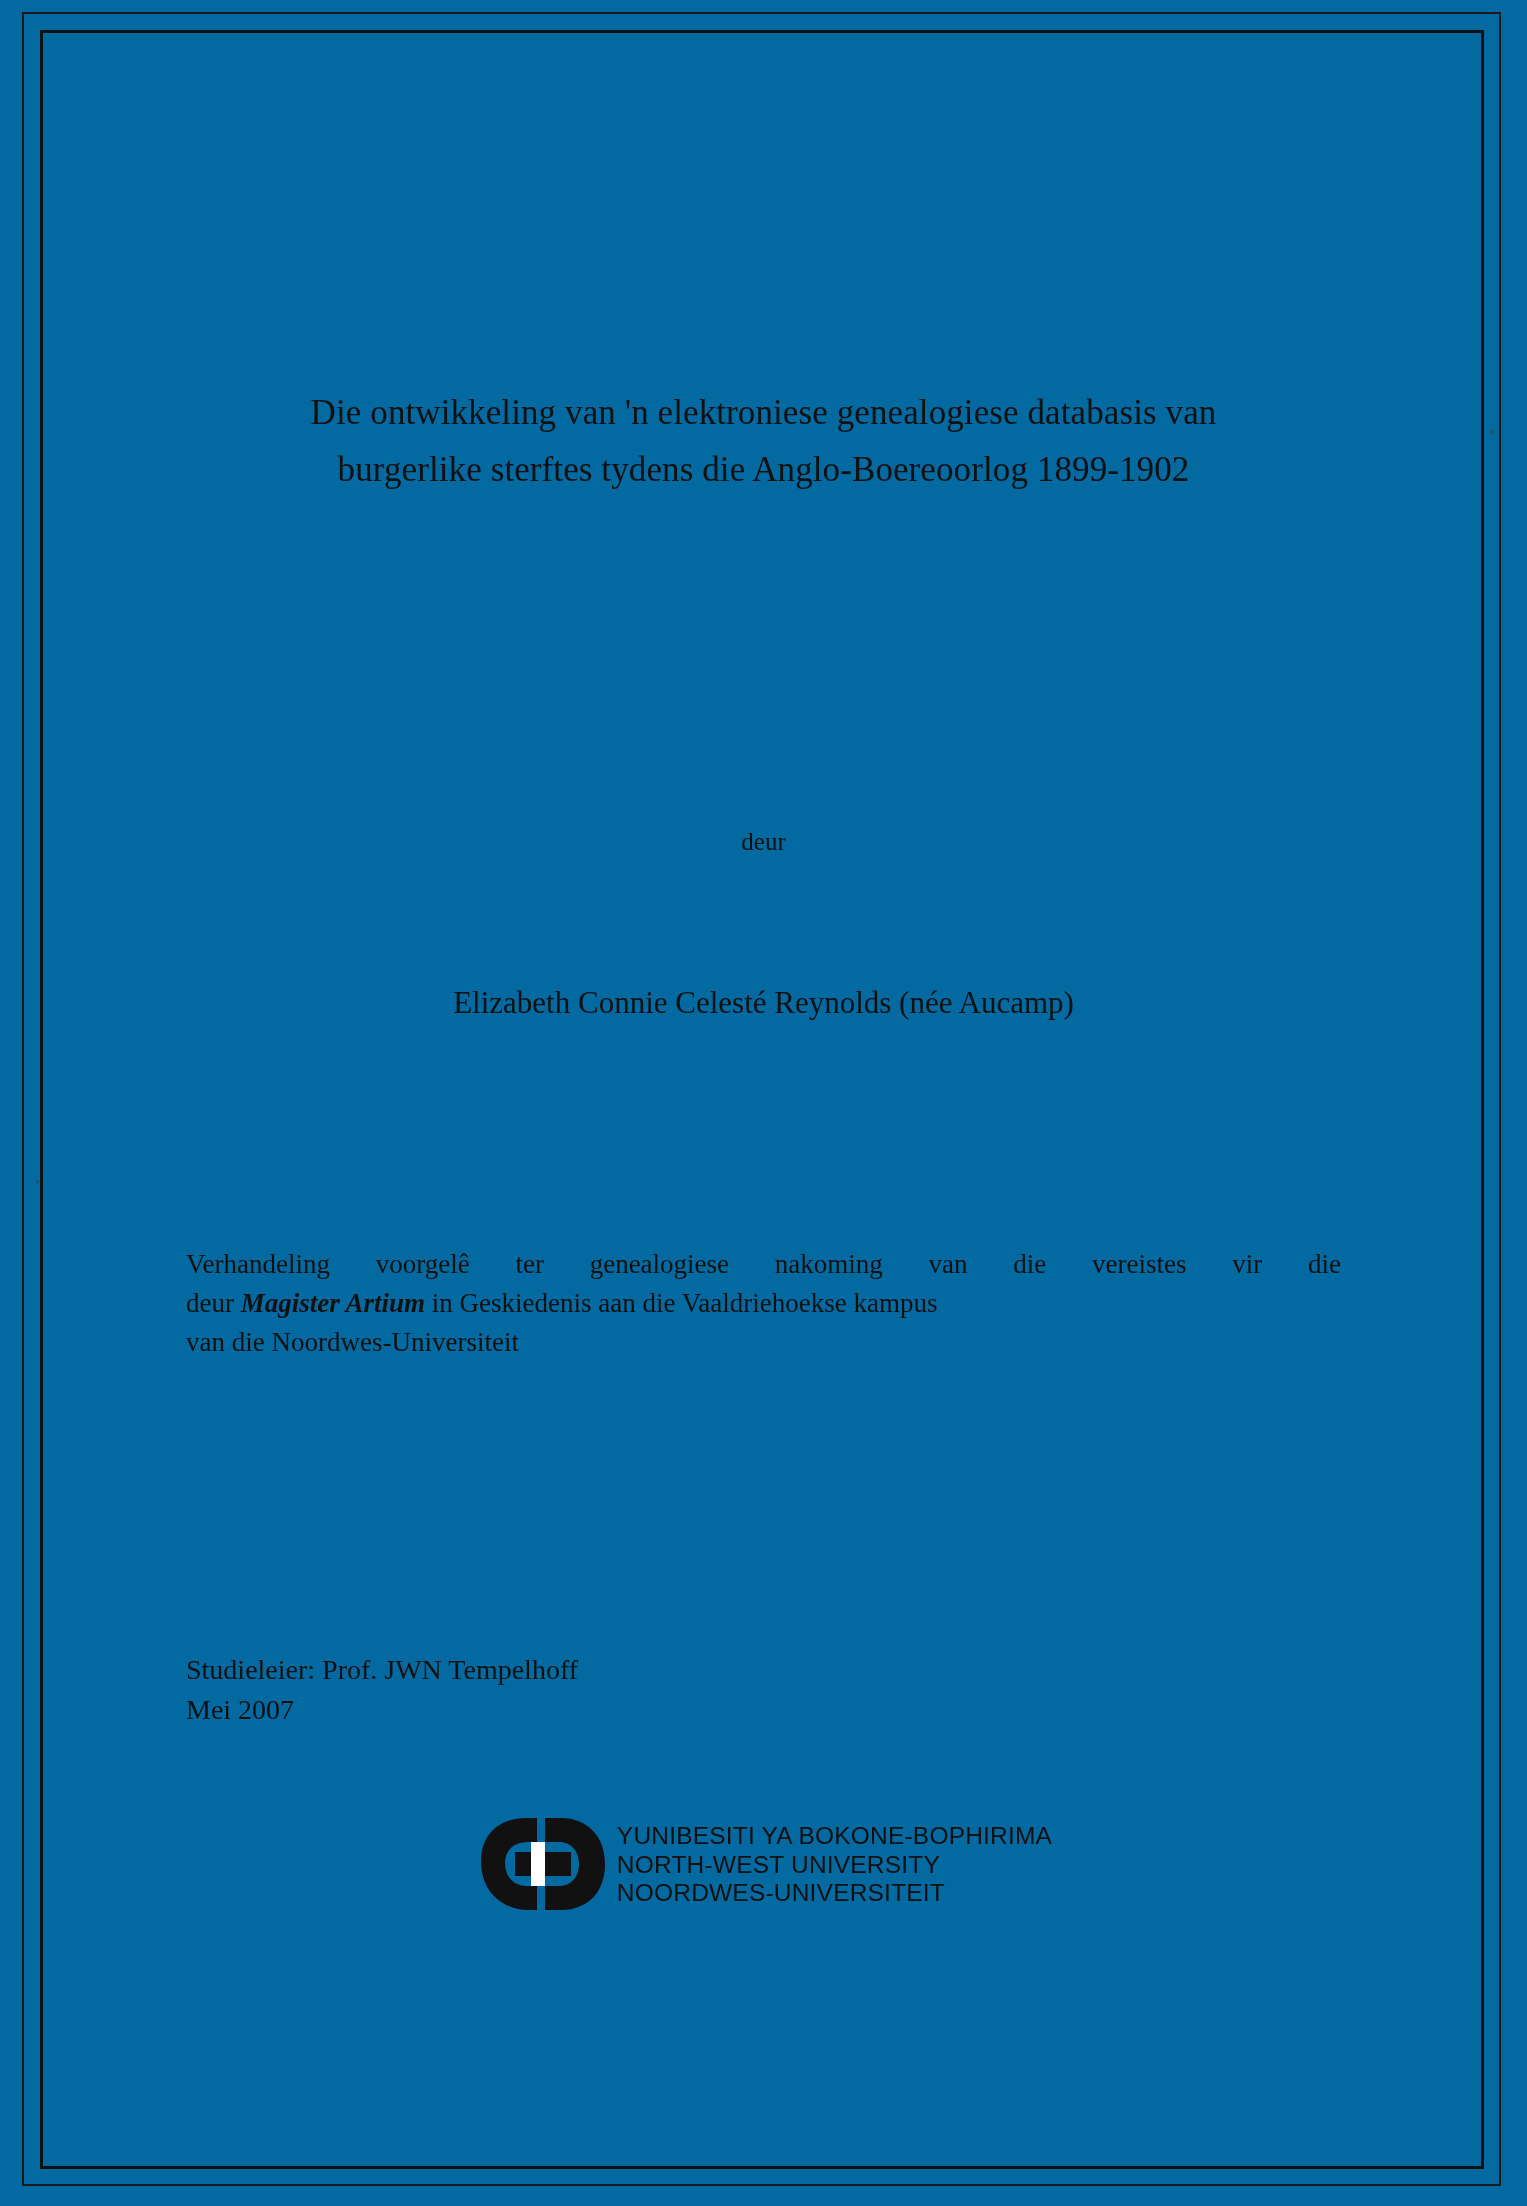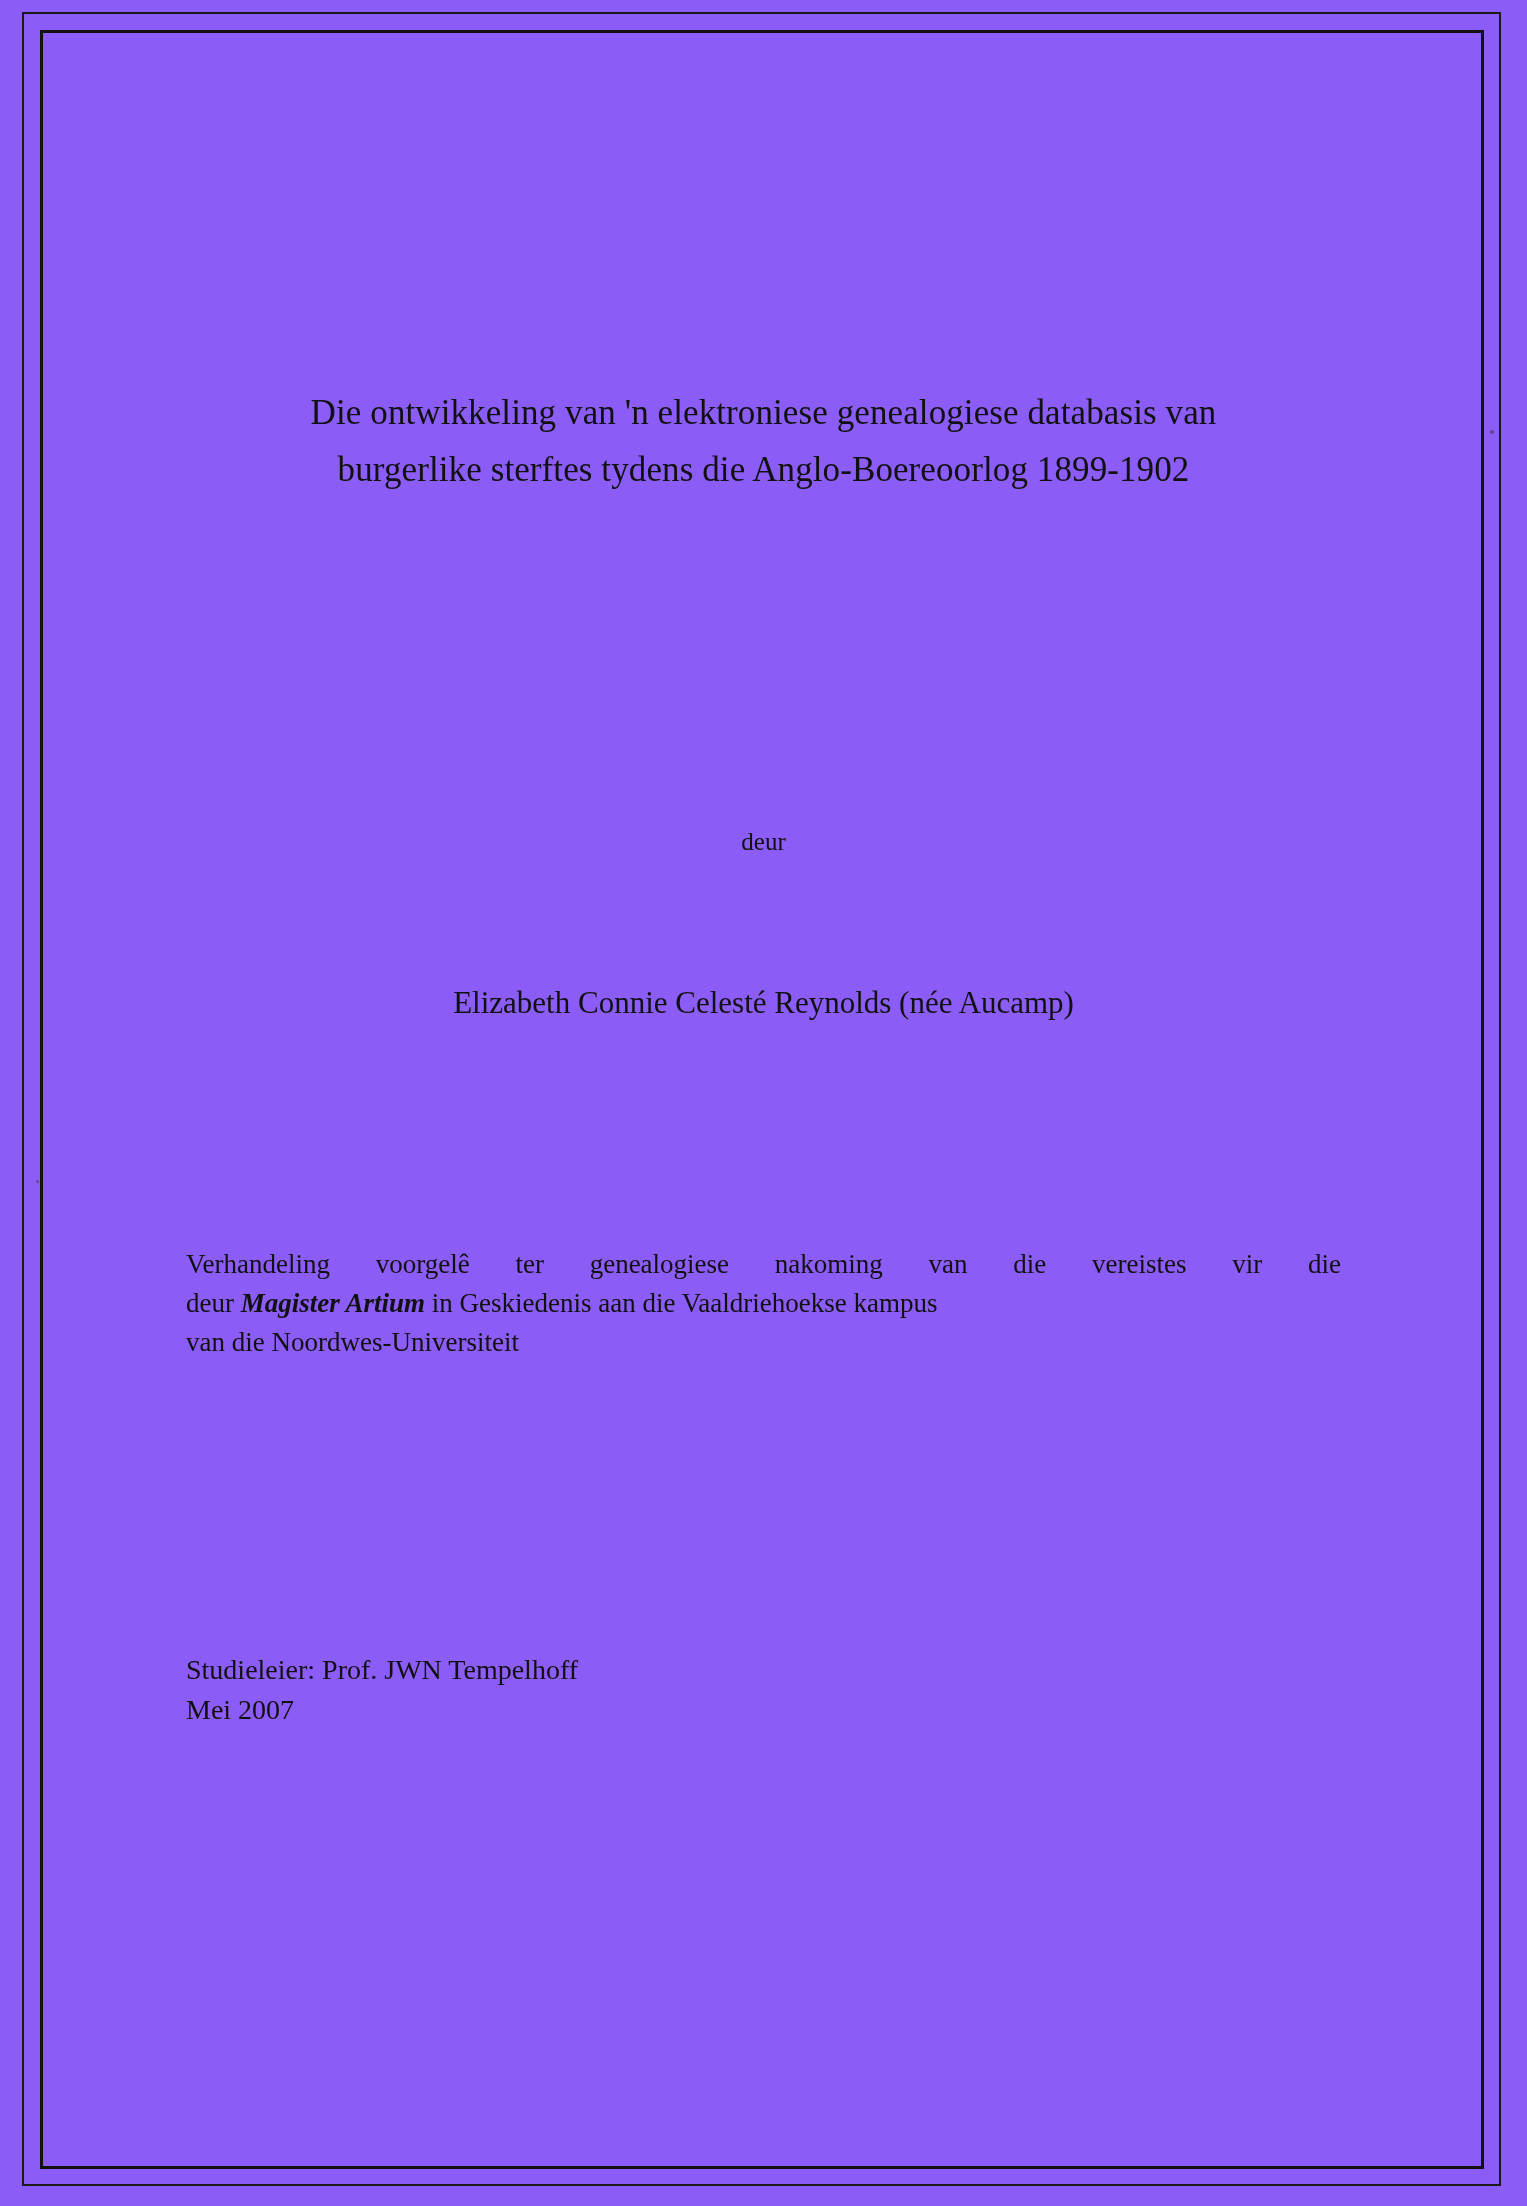--- a/index.html
+++ b/index.html
@@ -21,7 +21,7 @@
     top: 0;
     width: 1527px;
     height: 2206px;
-    background: #8b5cf6;
+    background: #0369a1;
   }
 
   

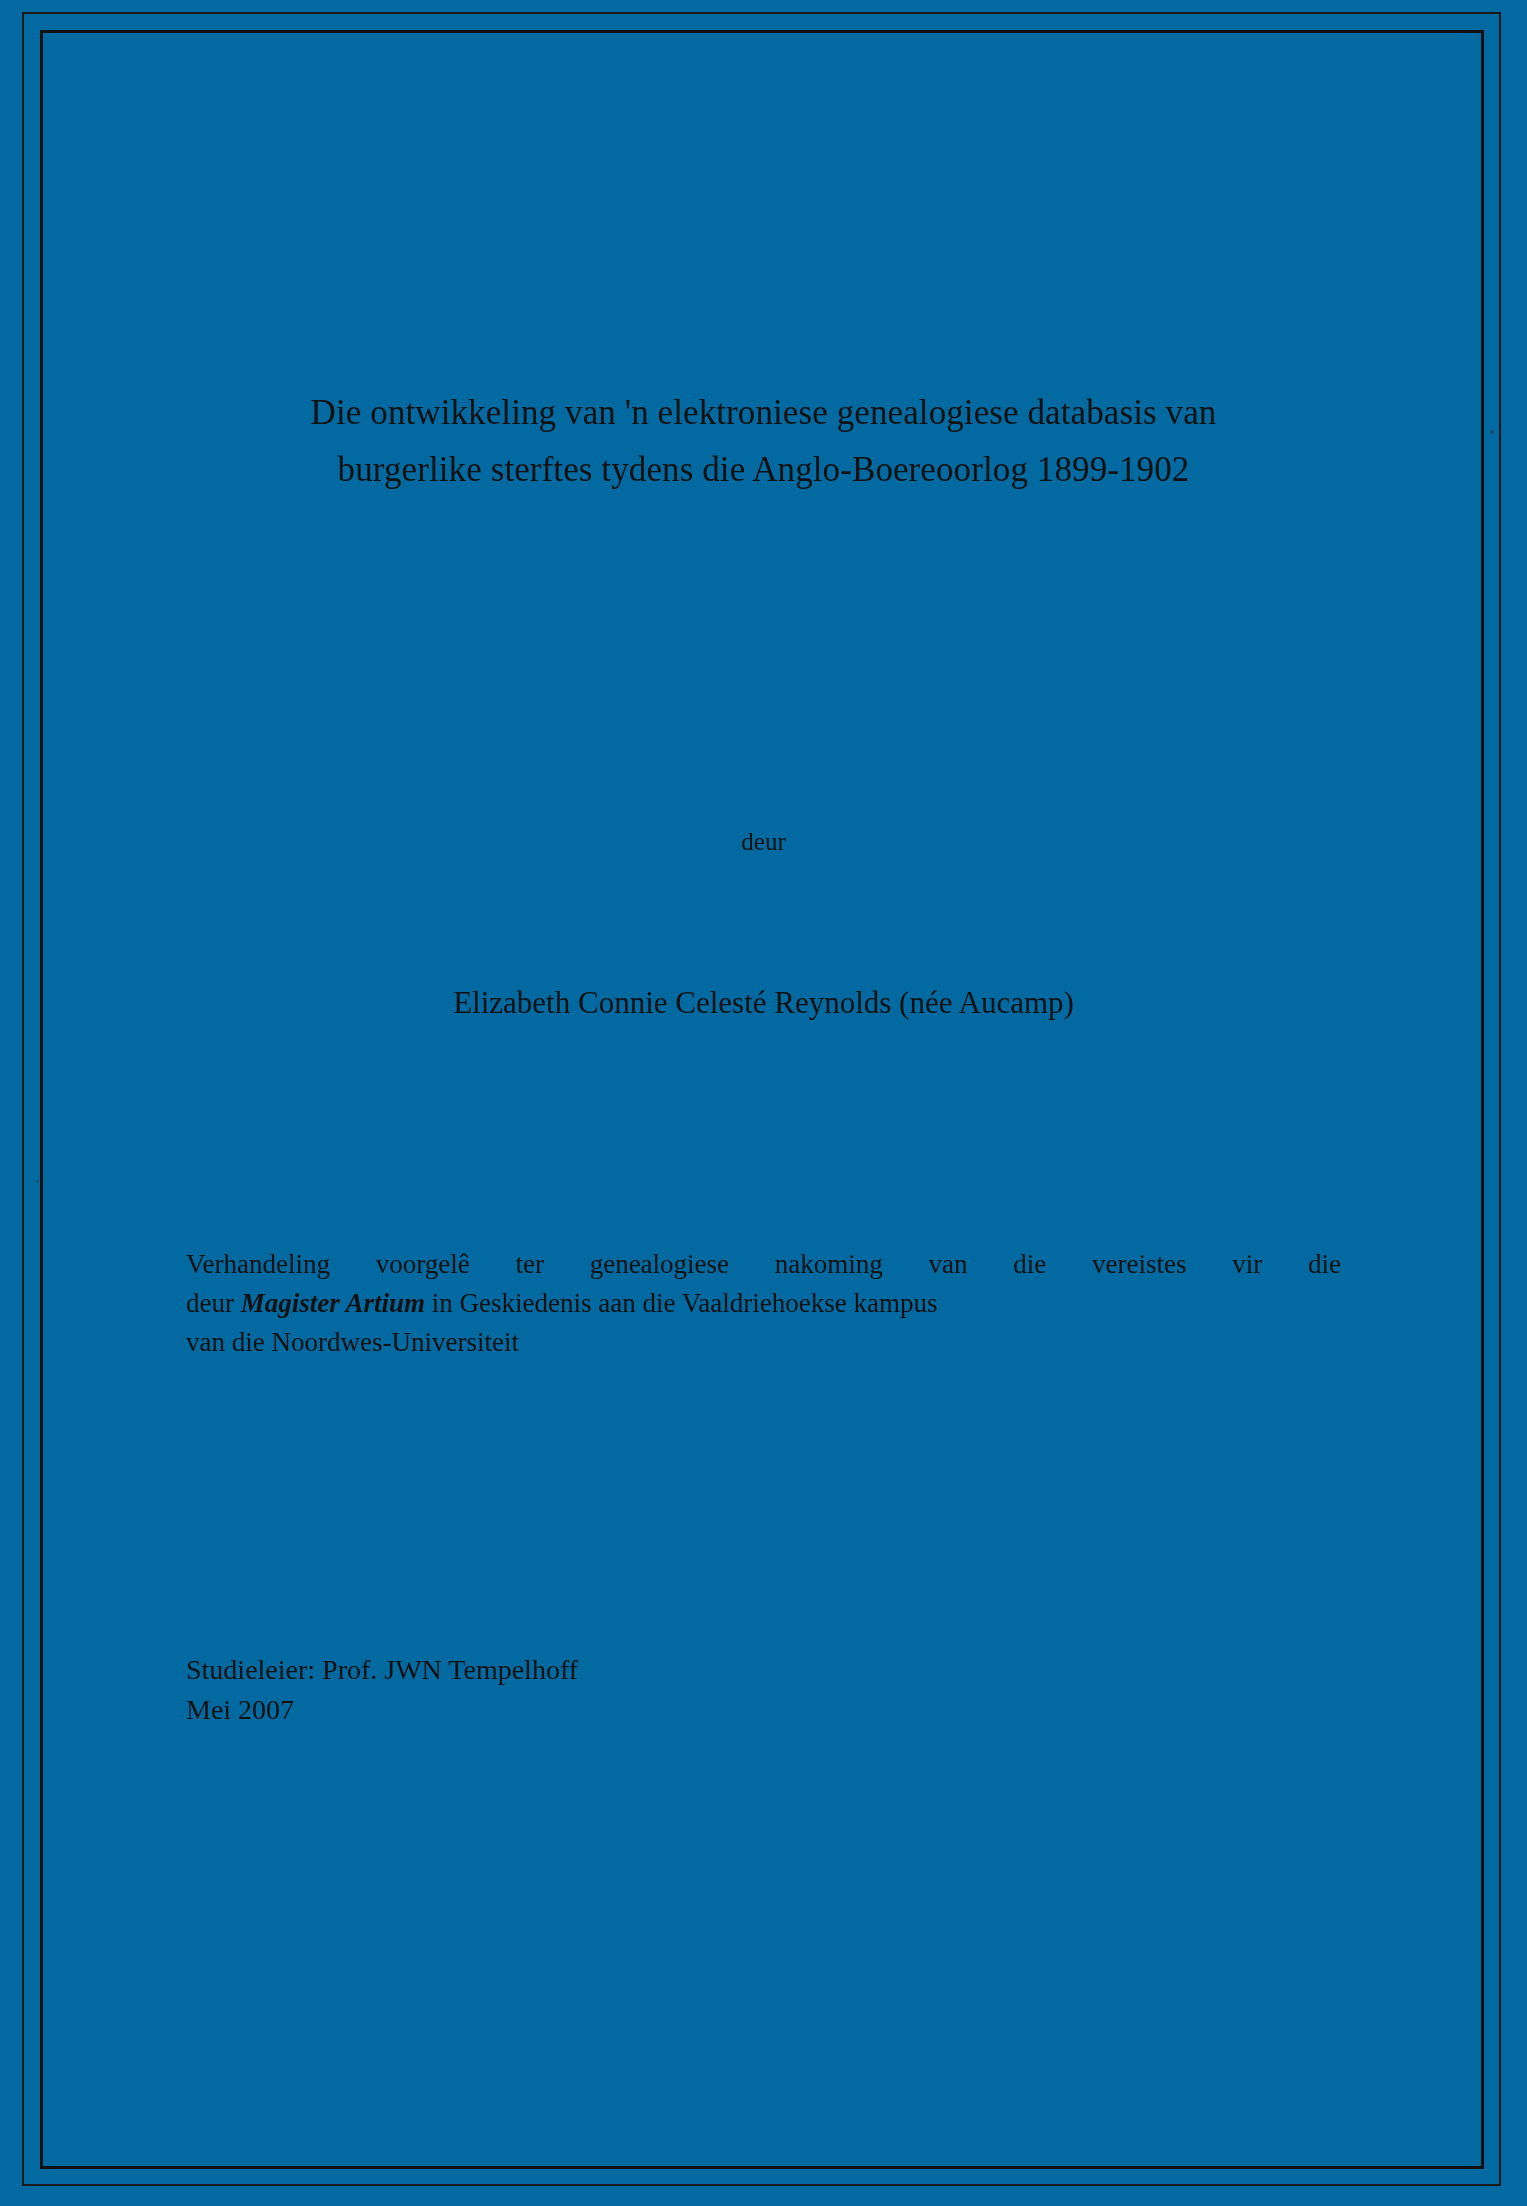--- a/index.html
+++ b/index.html
@@ -183,6 +183,21 @@
       <span>Mei 2007</span>
     </div>
 
+    <div class="logo-row">
+      <div class="logo-mark">
+        <svg width="132" height="104" viewBox="0 0 132 104" xmlns="http://www.w3.org/2000/svg">
+          <path d="M52 6 C22 6 6 24 6 50 C6 78 26 98 54 98 L62 98 L62 74 L52 74 C38 74 30 64 30 51 C30 38 39 30 53 30 L62 30 L62 6 Z" fill="#111111"></path>
+          <path d="M70 6 L70 30 L84 30 C96 30 104 39 104 52 C104 65 96 74 84 74 L70 74 L70 98 L86 98 C114 98 130 79 130 52 C130 25 113 6 86 6 Z" fill="#111111"></path>
+          <rect x="40" y="40" width="56" height="24" fill="#111111"></rect>
+          <rect x="56" y="30" width="14" height="44" fill="#ffffff"></rect>
+        </svg>
+      </div>
+      <div class="logo-text">
+        <span>YUNIBESITI YA BOKONE-BOPHIRIMA</span>
+        <span>NORTH-WEST UNIVERSITY</span>
+        <span>NOORDWES-UNIVERSITEIT</span>
+      </div>
+    </div>
 
   </div>
 

